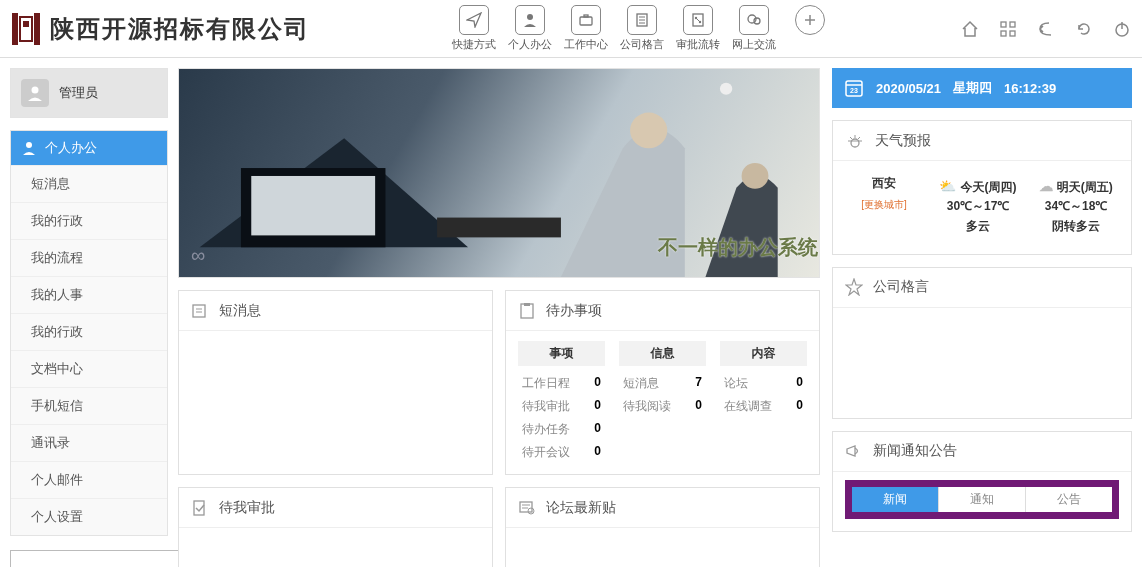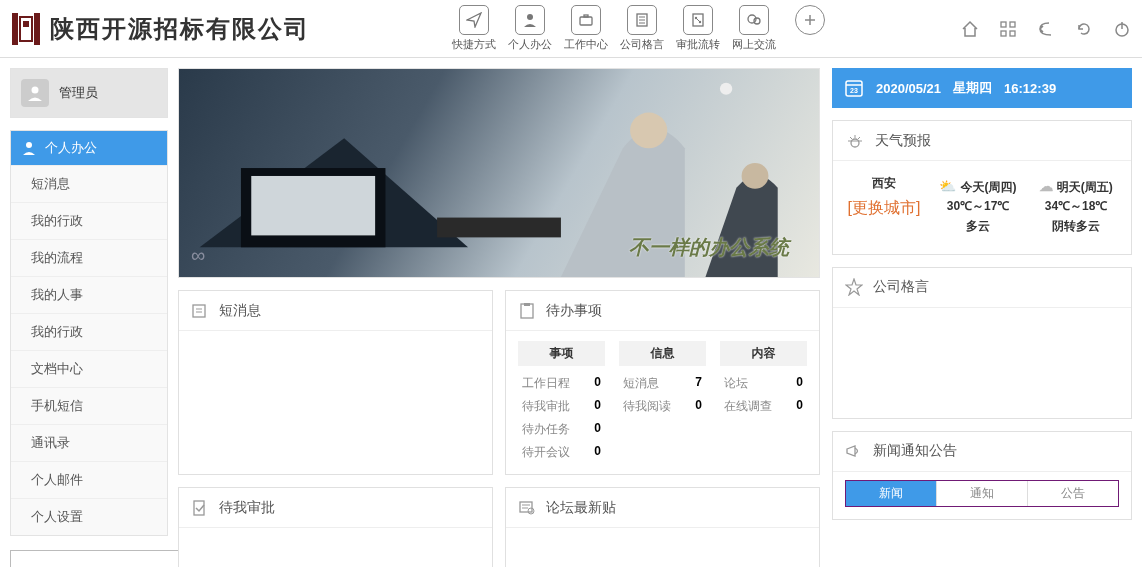--- a/index.html
+++ b/index.html
@@ -57,7 +57,7 @@
   .weather-body { display:flex; padding:14px 6px 18px; font-size:12px; align-items:flex-start; }
   .city-col { width:90px; text-align:center; }
   .city-name { font-weight:bold; margin-bottom:6px; }
-  .change-city { color:#e07030; font-size:16px; cursor:pointer; }
+  .change-city { color:#e07030; font-size:10px; cursor:pointer; }
   .wcol { flex:1; text-align:center; line-height:1.6;font-weight:bold; }
   .wcol .wicon { font-size:14px; color:#e6b23a; }
 

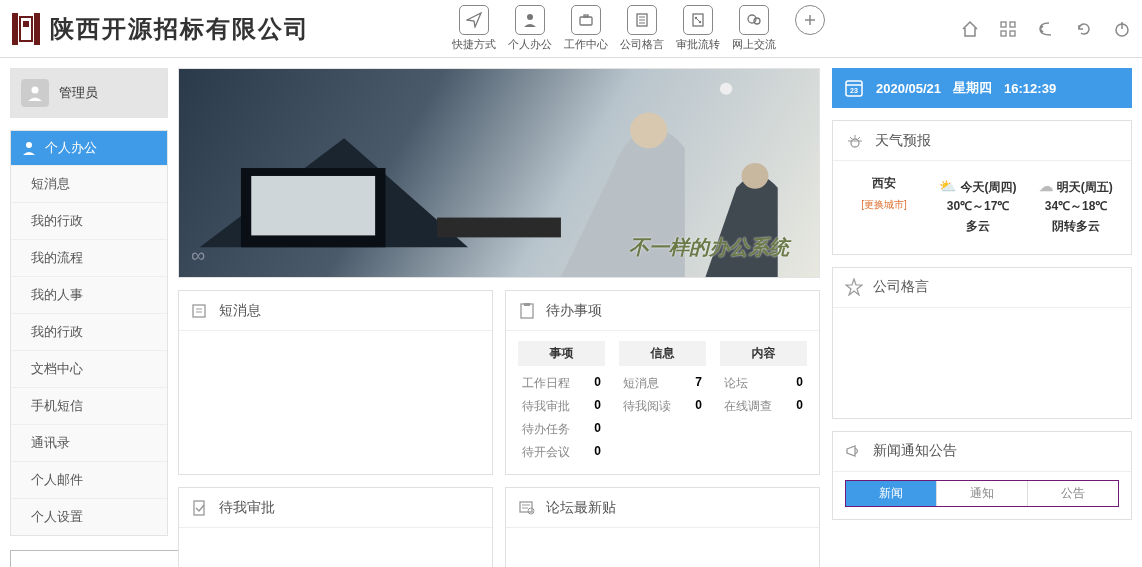--- a/index.html
+++ b/index.html
@@ -35,7 +35,7 @@
   .main-right { width:300px; display:flex; flex-direction:column; gap:12px; }
 
   .banner { height:210px; background: linear-gradient(120deg,#2a3a4a 0%, #4a5a6a 35%, #b8c4cc 60%, #e8e8e0 100%); border:1px solid #e3e3e3; position:relative; overflow:hidden; }
-  .banner-text { position:absolute; right:30px; bottom:16px; color:#6a7a48; font-size:20px; font-style:italic; font-weight:bold; text-shadow:0 0 2px #fff; }
+  .banner-text { position:absolute; right:1px; bottom:16px; color:#6a7a48; font-size:20px; font-weight:bold; text-shadow:0 0 2px #fff; }
   .banner-inf { position:absolute; left:12px; bottom:10px; color:#aab; font-size:20px; opacity:0.7;}
 
   .card { border:1px solid #e0e0e0; background:#fff; }

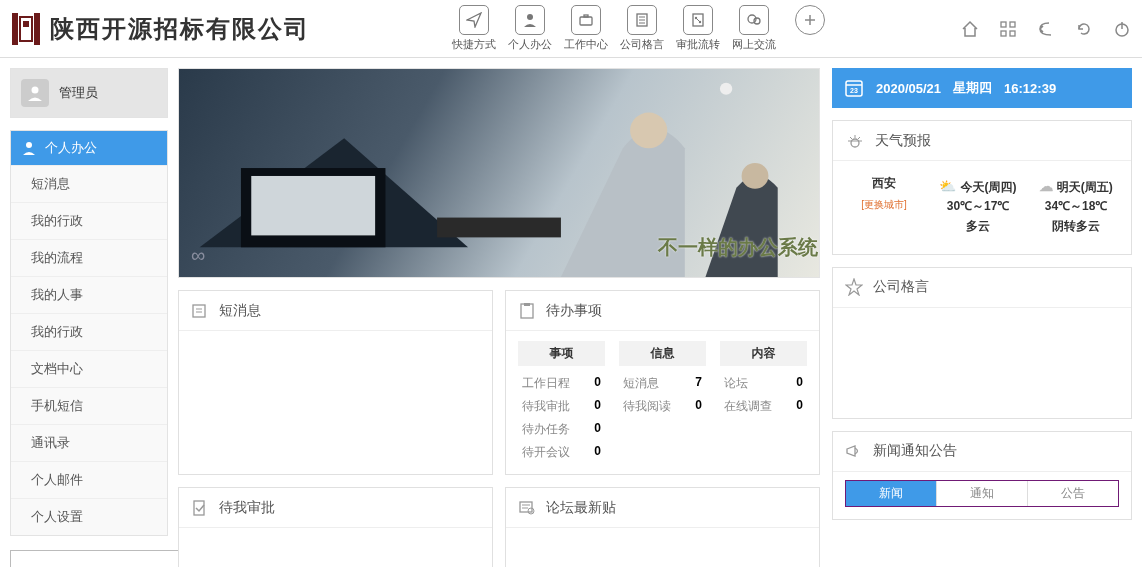--- a/index.html
+++ b/index.html
@@ -61,7 +61,7 @@
   .wcol { flex:1; text-align:center; line-height:1.6;font-weight:bold; }
   .wcol .wicon { font-size:14px; color:#e6b23a; }
 
-  .news-tabs { display:flex; border:1px solid #701a75; }
+  .news-tabs { display:flex; border:7px solid #701a75; }
   .news-tab { flex:1; text-align:center; padding:4px 0; cursor:pointer; font-size:12px; color:#888; border-right:1px solid #ddd; }
   .news-tab:last-child{ border-right:none; }
   .news-tab.active { background:#3f9ae8; color:#fff; }

